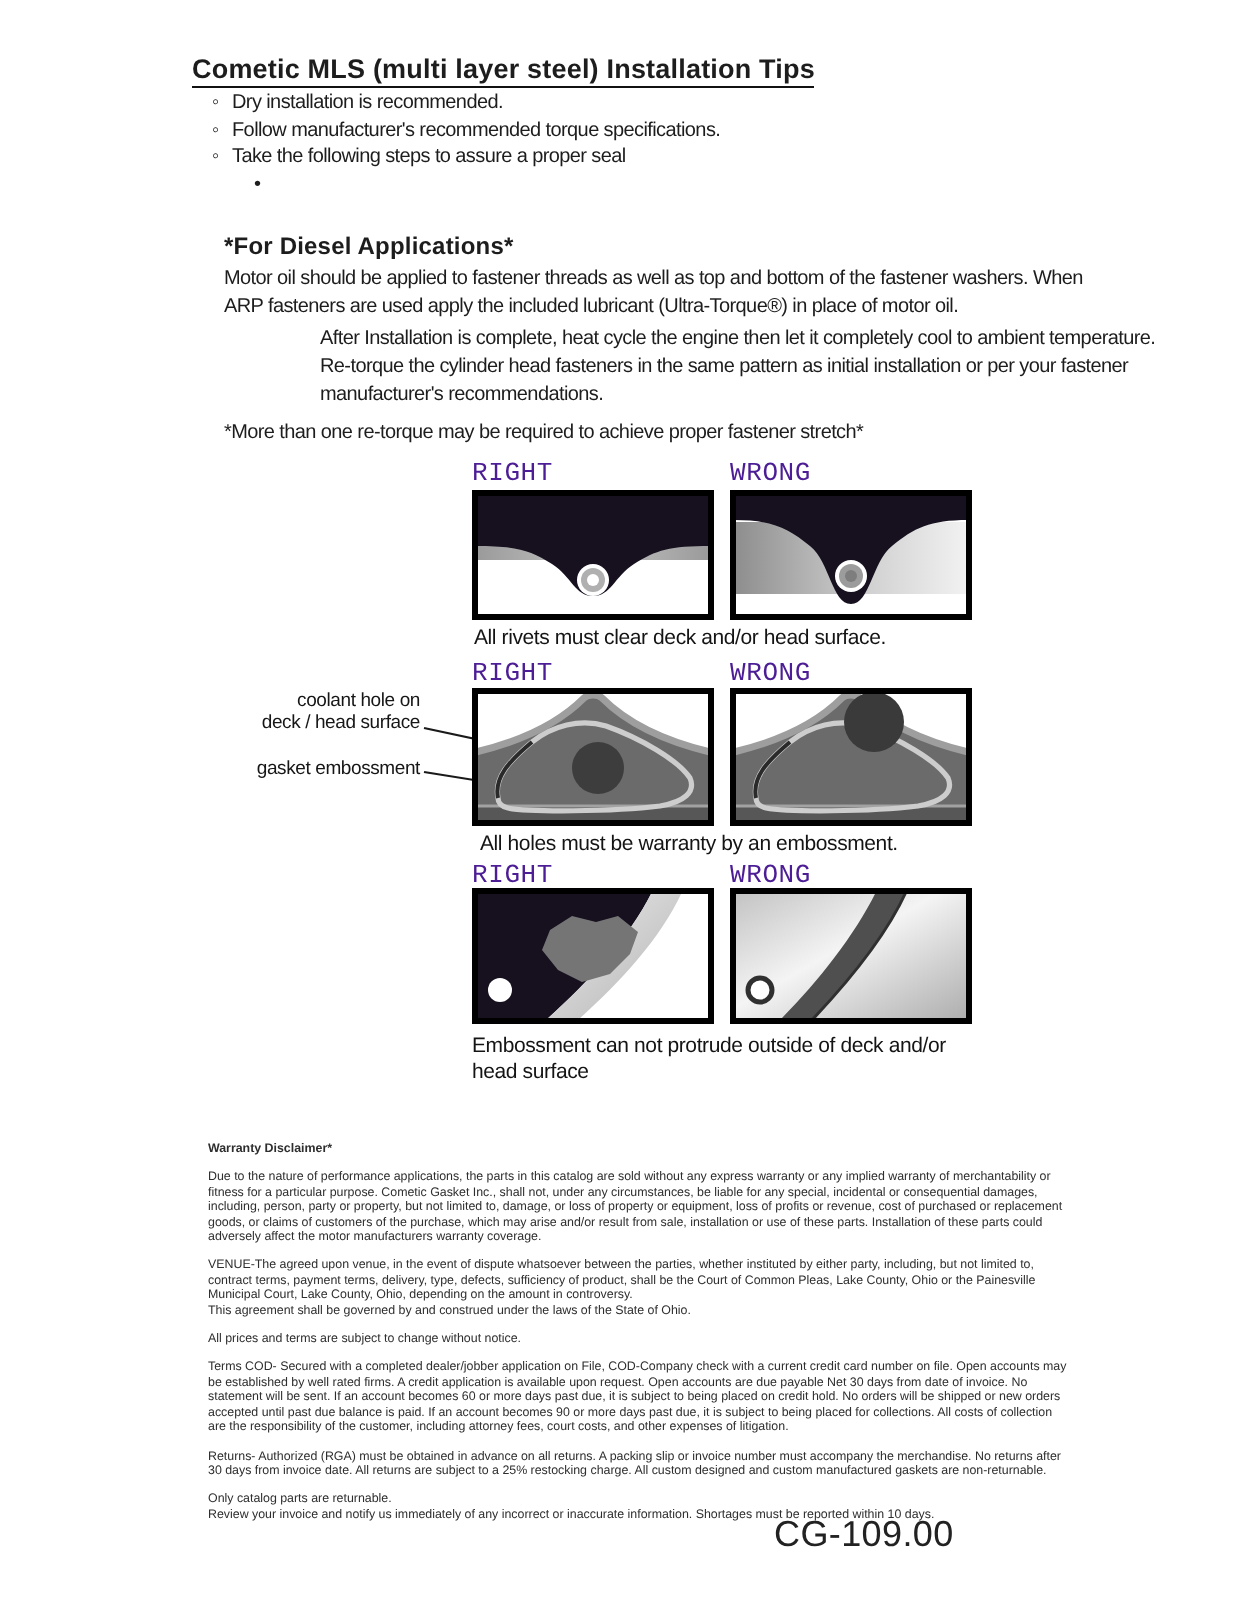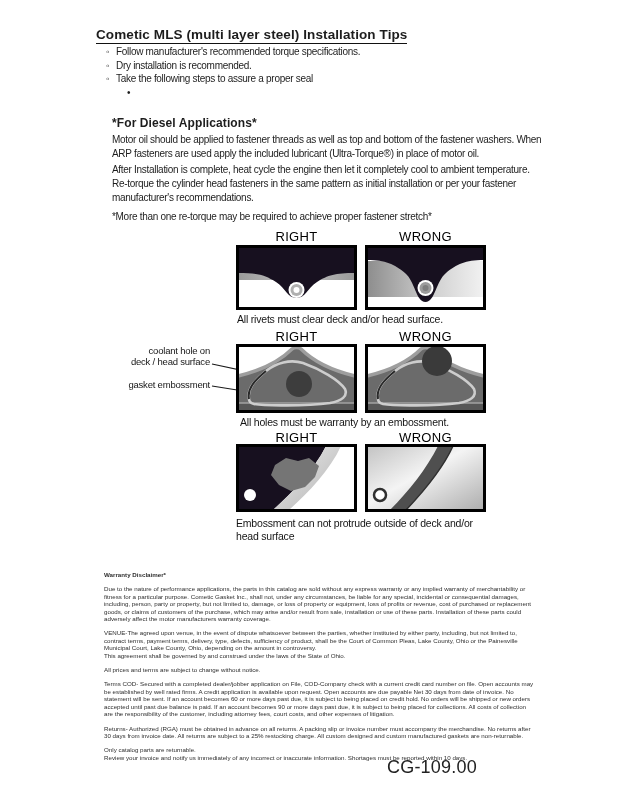--- a/index.html
+++ b/index.html
@@ -42,11 +42,11 @@
   <div class="bullets">
     <div class="bullet-row">
       <span class="mark circ"></span>
-      <span>Follow manufacturer's recommended torque specifications.</span>
+      <span>Dry installation is recommended.</span>
     </div>
     <div class="bullet-row">
       <span class="mark circ"></span>
-      <span>Dry installation is recommended.</span>
+      <span>Follow manufacturer's recommended torque specifications.</span>
     </div>
     <div class="bullet-row">
       <span class="mark circ"></span>

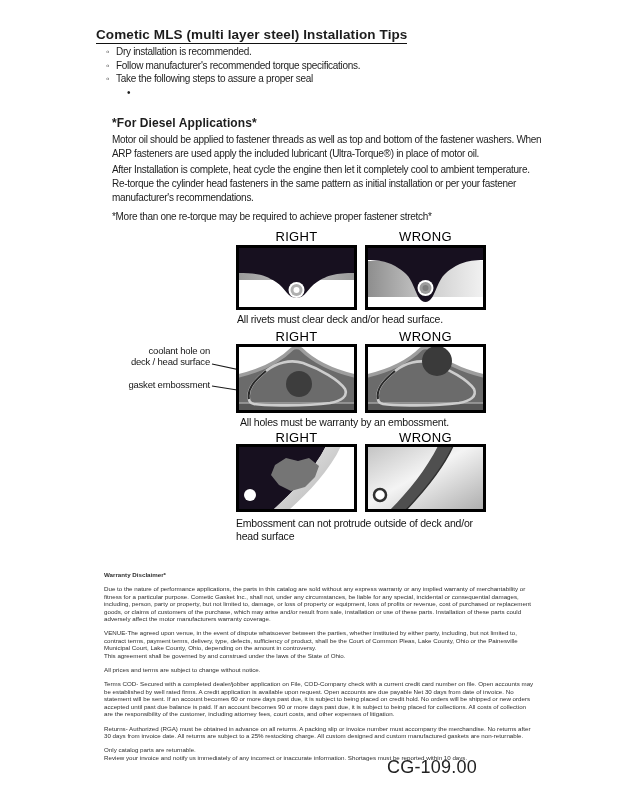--- a/index.html
+++ b/index.html
@@ -19,7 +19,7 @@
   .bullet-row.sub { margin-left:21px; }
   .diesel-heading { position:absolute; left:112px; top:116px; font-size:12px; font-weight:bold; letter-spacing:0.1px; }
   .body-p { position:absolute; left:112px; width:432px; font-size:10px; line-height:14px; letter-spacing:-0.3px; }
-  .p1 { top:133px; } .p2 { top:163px; } .p3 { top:210px; }
+  .p1 { top:133px; } .p2 { top:163px;margin-left:48px; } .p3 { top:210px; }
   .dlabel { position:absolute; width:121px; text-align:center; font-size:13px; letter-spacing:0.3px; color:#000000; }
   .panel { position:absolute; width:121px; }
   .panel svg { display:block; width:121px; }

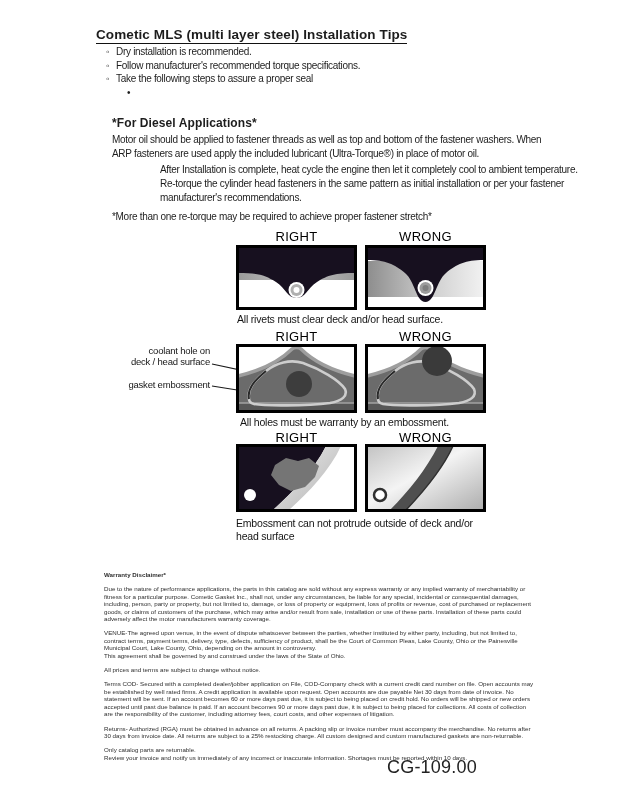--- a/index.html
+++ b/index.html
@@ -20,7 +20,7 @@
   .diesel-heading { position:absolute; left:112px; top:116px; font-size:12px; font-weight:bold; letter-spacing:0.1px; }
   .body-p { position:absolute; left:112px; width:432px; font-size:10px; line-height:14px; letter-spacing:-0.3px; }
   .p1 { top:133px; } .p2 { top:163px;margin-left:48px; } .p3 { top:210px; }
-  .dlabel { position:absolute; width:121px; text-align:center; font-size:13px; letter-spacing:0.3px; color:#000000; }
+  .dlabel { position:absolute; width:121px; font-size:13px; letter-spacing:0.3px; color:#4c1d95;font-family:Liberation Mono, monospace; }
   .panel { position:absolute; width:121px; }
   .panel svg { display:block; width:121px; }
   .caption { position:absolute; font-size:10.5px; letter-spacing:-0.2px; color:#141414; line-height:13px; }

